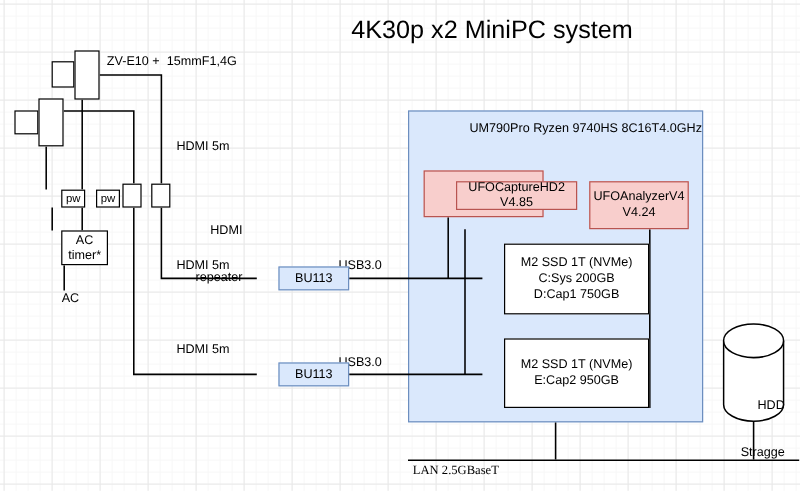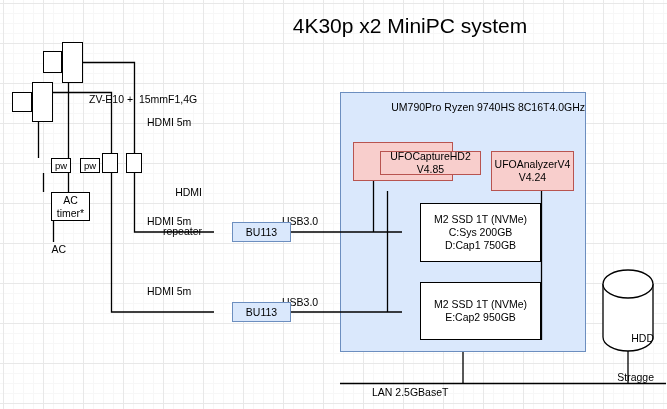--- a/index.html
+++ b/index.html
@@ -80,7 +80,7 @@
   </div>
   <div class="lbl c" style="left:40px; top:243px; width:26px;">AC</div>
 
-  <div class="lbl" style="left:89px; top:45px;margin-top:48px;">ZV-E10 +  15mmF1,4G</div>
+  <div class="lbl" style="left:89px; top:45px;">ZV-E10 +  15mmF1,4G</div>
   <div class="lbl" style="left:147px; top:116px;">HDMI 5m</div>
   <div class="lbl c" style="left:152px; top:160px; width:50px;">
     <div>HDMI</div>

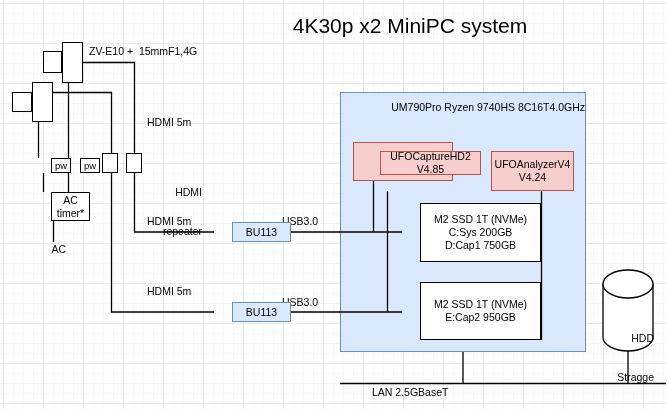--- a/index.html
+++ b/index.html
@@ -90,7 +90,7 @@
   <div class="lbl" style="left:147px; top:285px;">HDMI 5m</div>
   <div class="lbl" style="left:282px; top:215px;">USB3.0</div>
   <div class="lbl" style="left:282px; top:296px;">USB3.0</div>
-  <div class="lbl" style="left:372px; top:386px;">LAN 2.5GBaseT</div>
+  <div class="lbl" style="left:344px; top:386px;font-family:Liberation Serif, serif;">LAN 2.5GBaseT</div>
 
   <div class="shape blue center t105" style="left:214px; top:222px; width:59px; height:20px;">
     <span>BU113</span>

